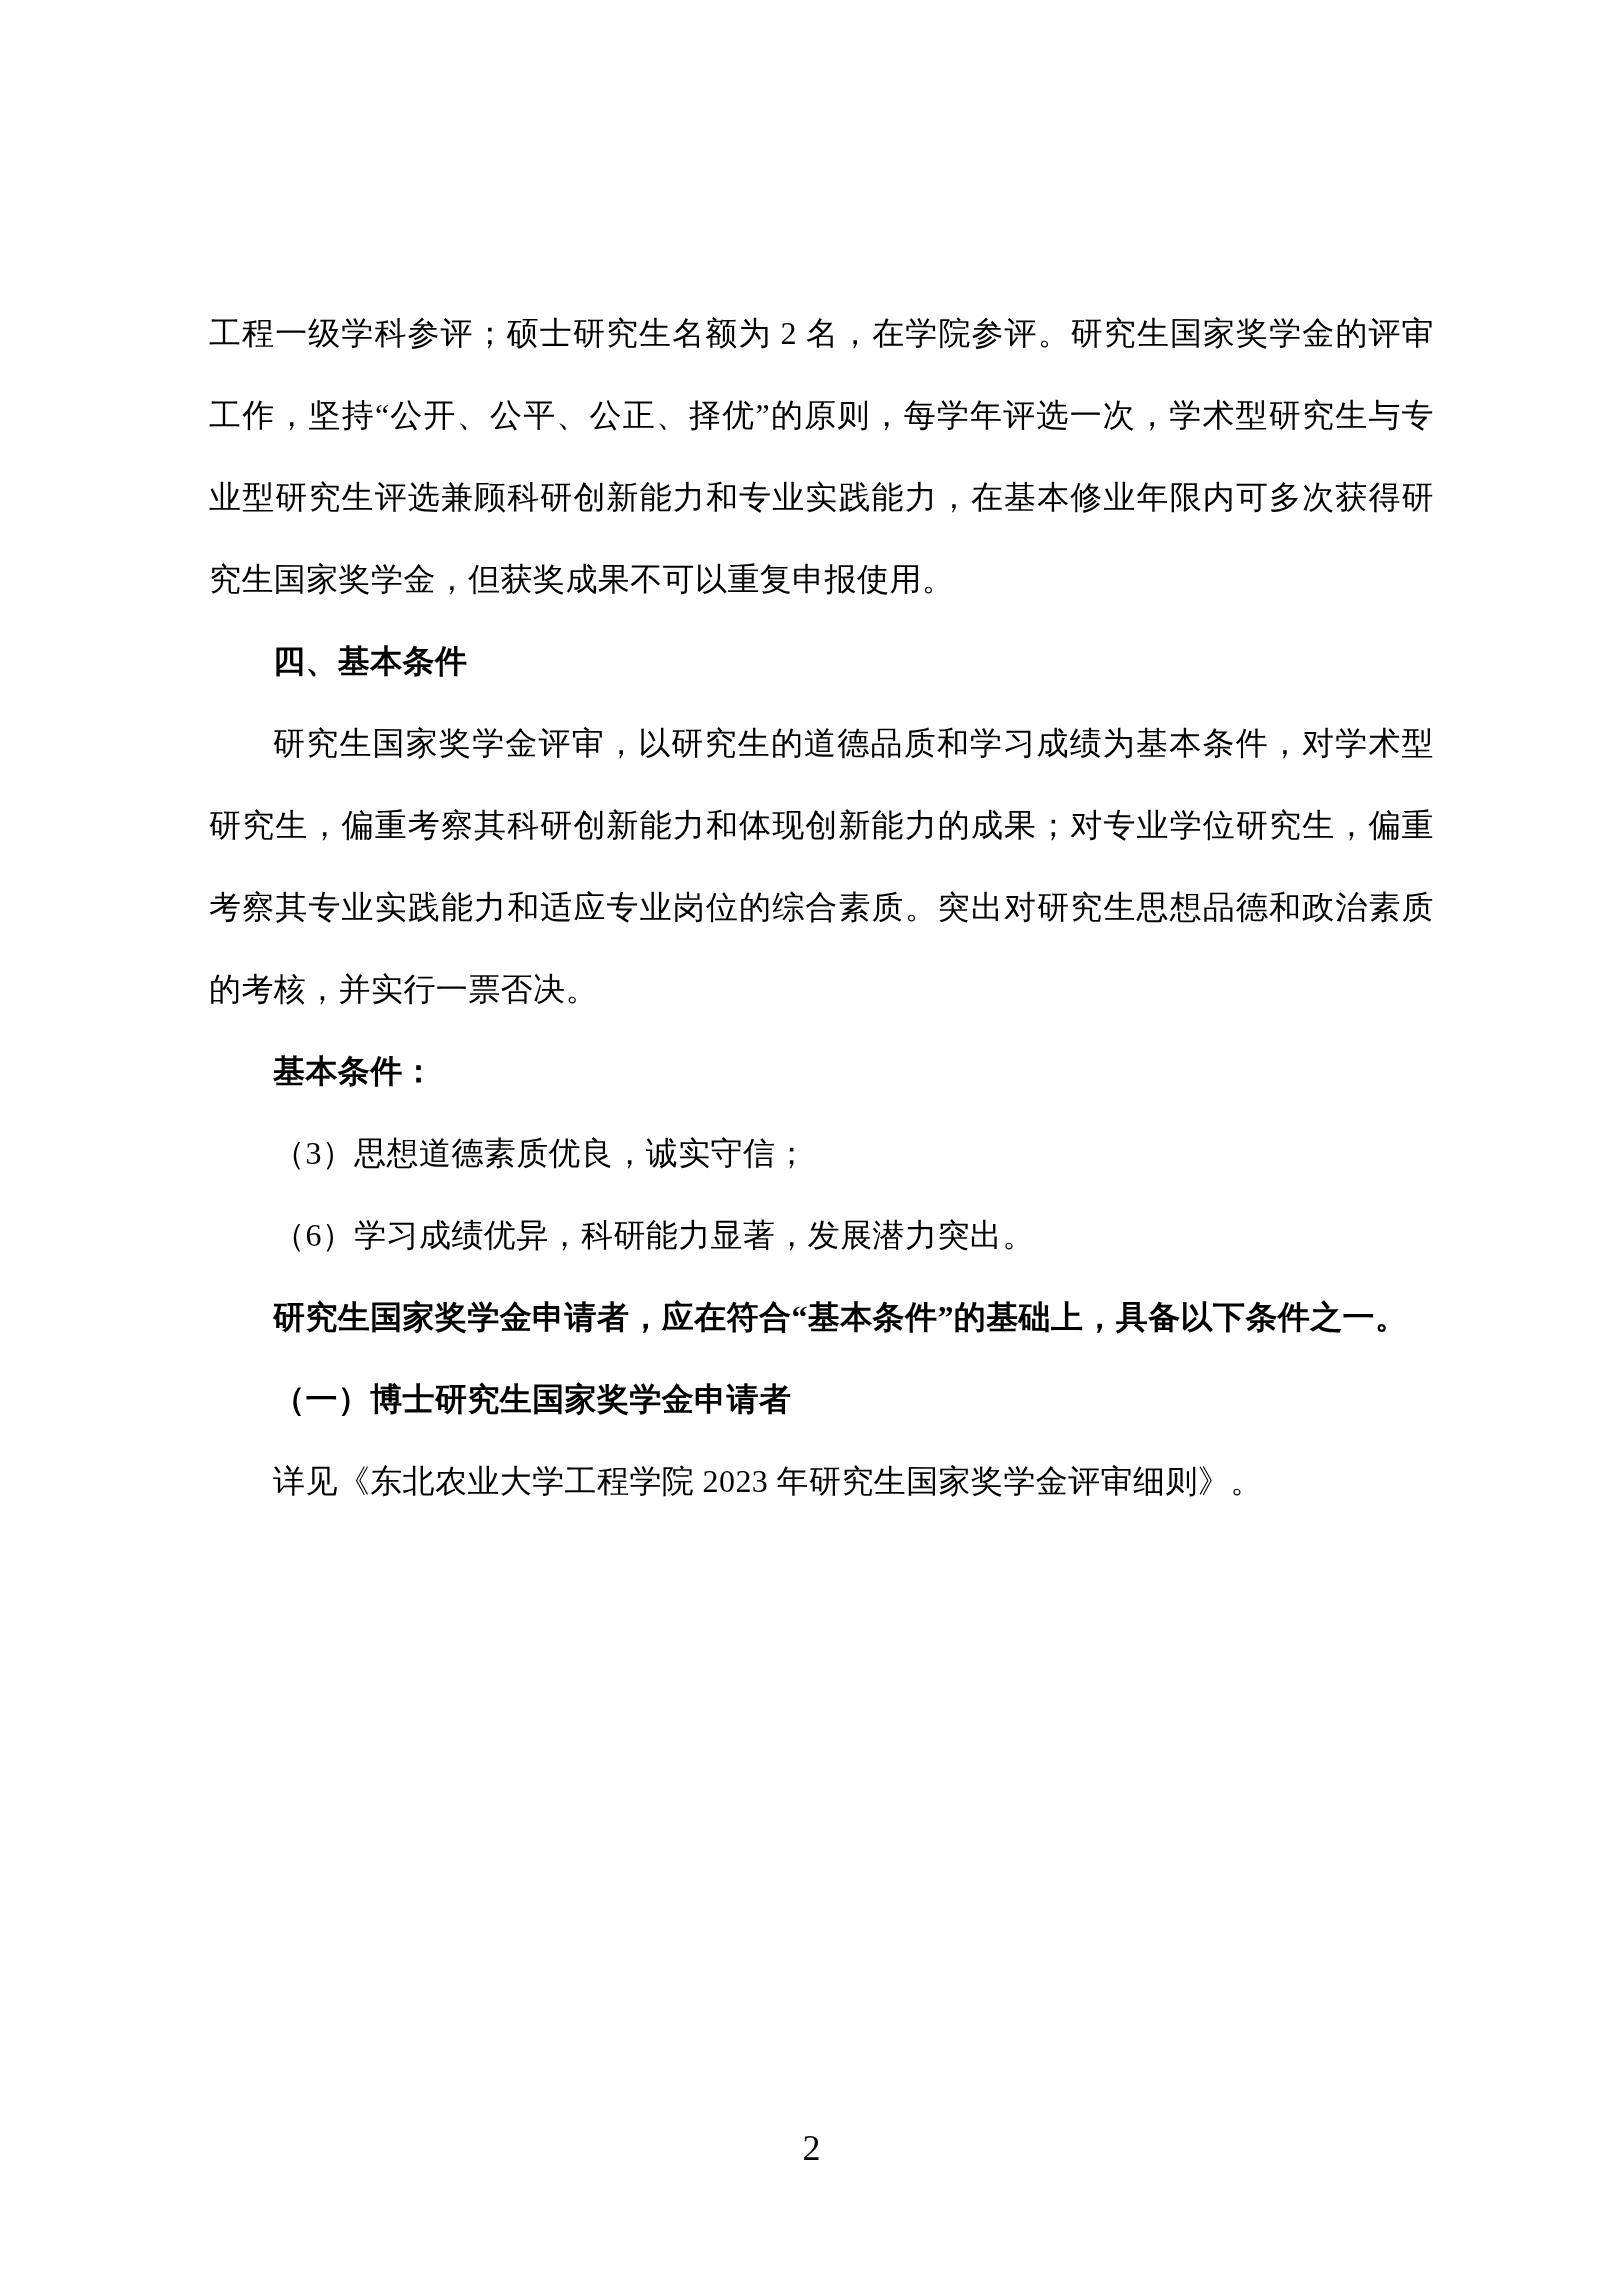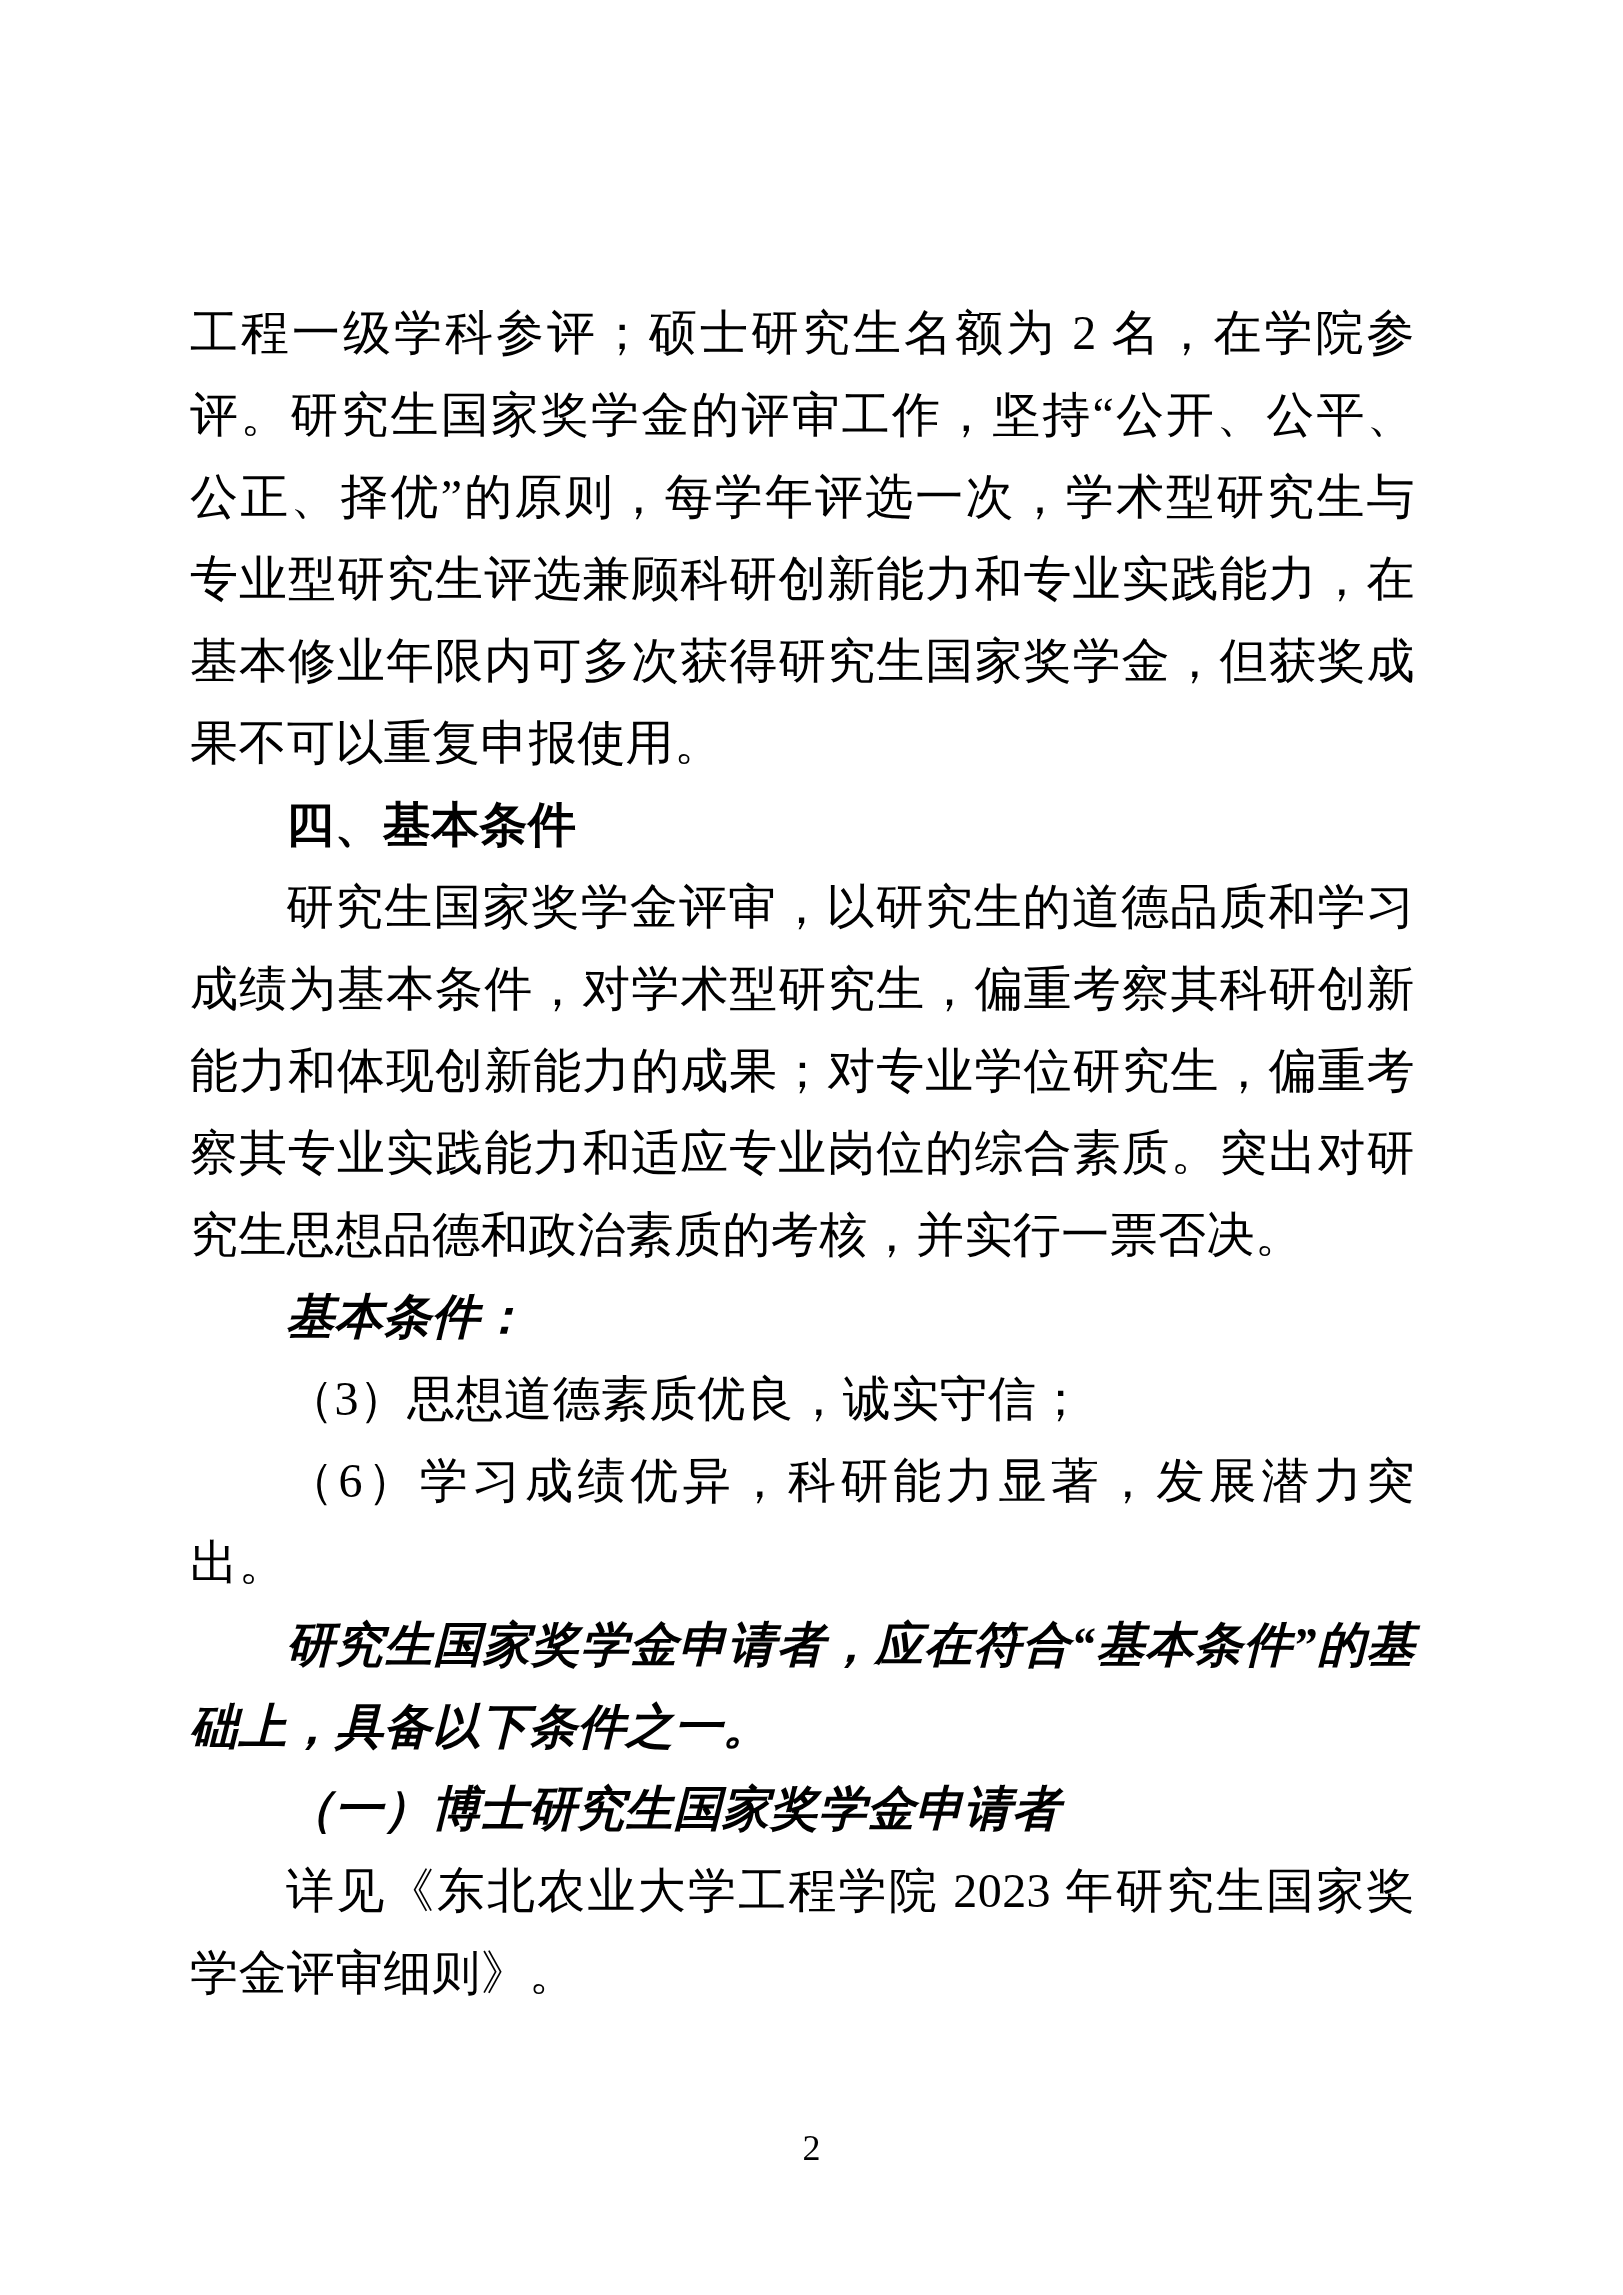--- a/index.html
+++ b/index.html
@@ -18,10 +18,10 @@
   }
   .content {
     position: absolute;
-    left: 190px;
+    left: 209px;
     top: 292px;
     width: 1225px;
-    font-size: 48px;
+    font-size: 32px;
     line-height: 82px;
     text-align: justify;
     letter-spacing: 0.4px;

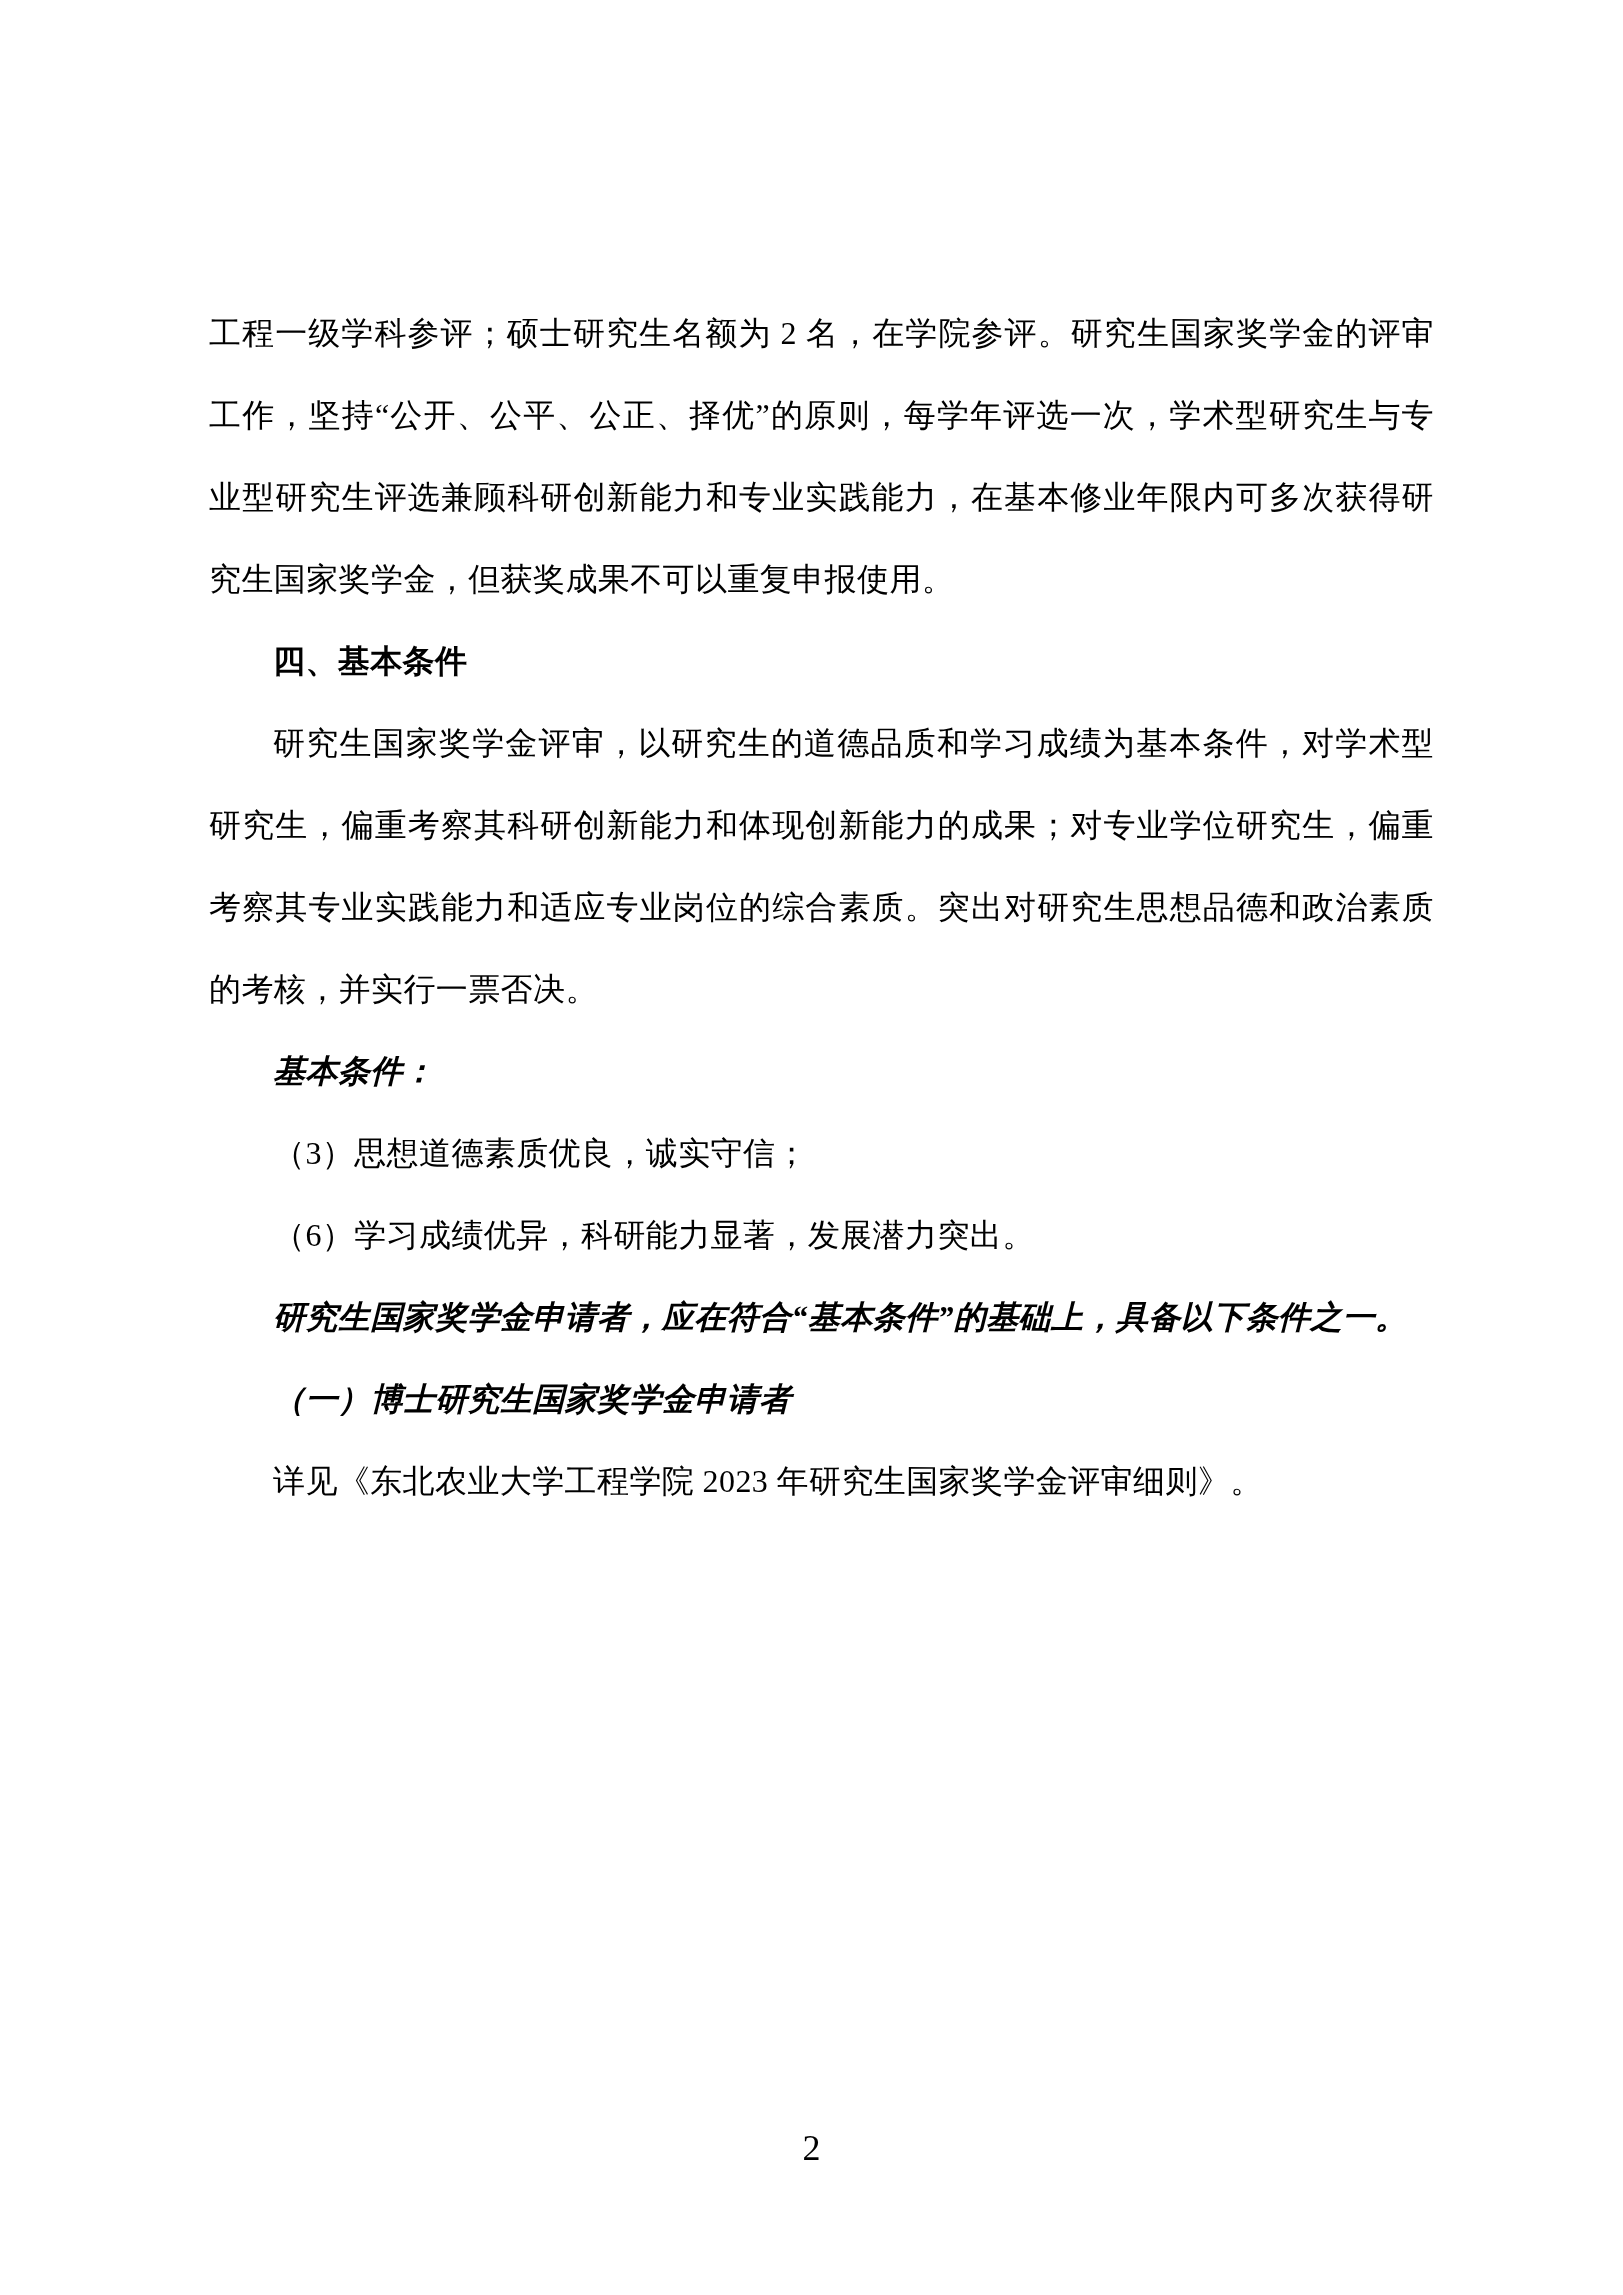--- a/index.html
+++ b/index.html
@@ -40,7 +40,6 @@
   }
   .bold-serif {
     font-weight: bold;
-    font-style: italic;
   }
   .page-number {
     position: absolute;

